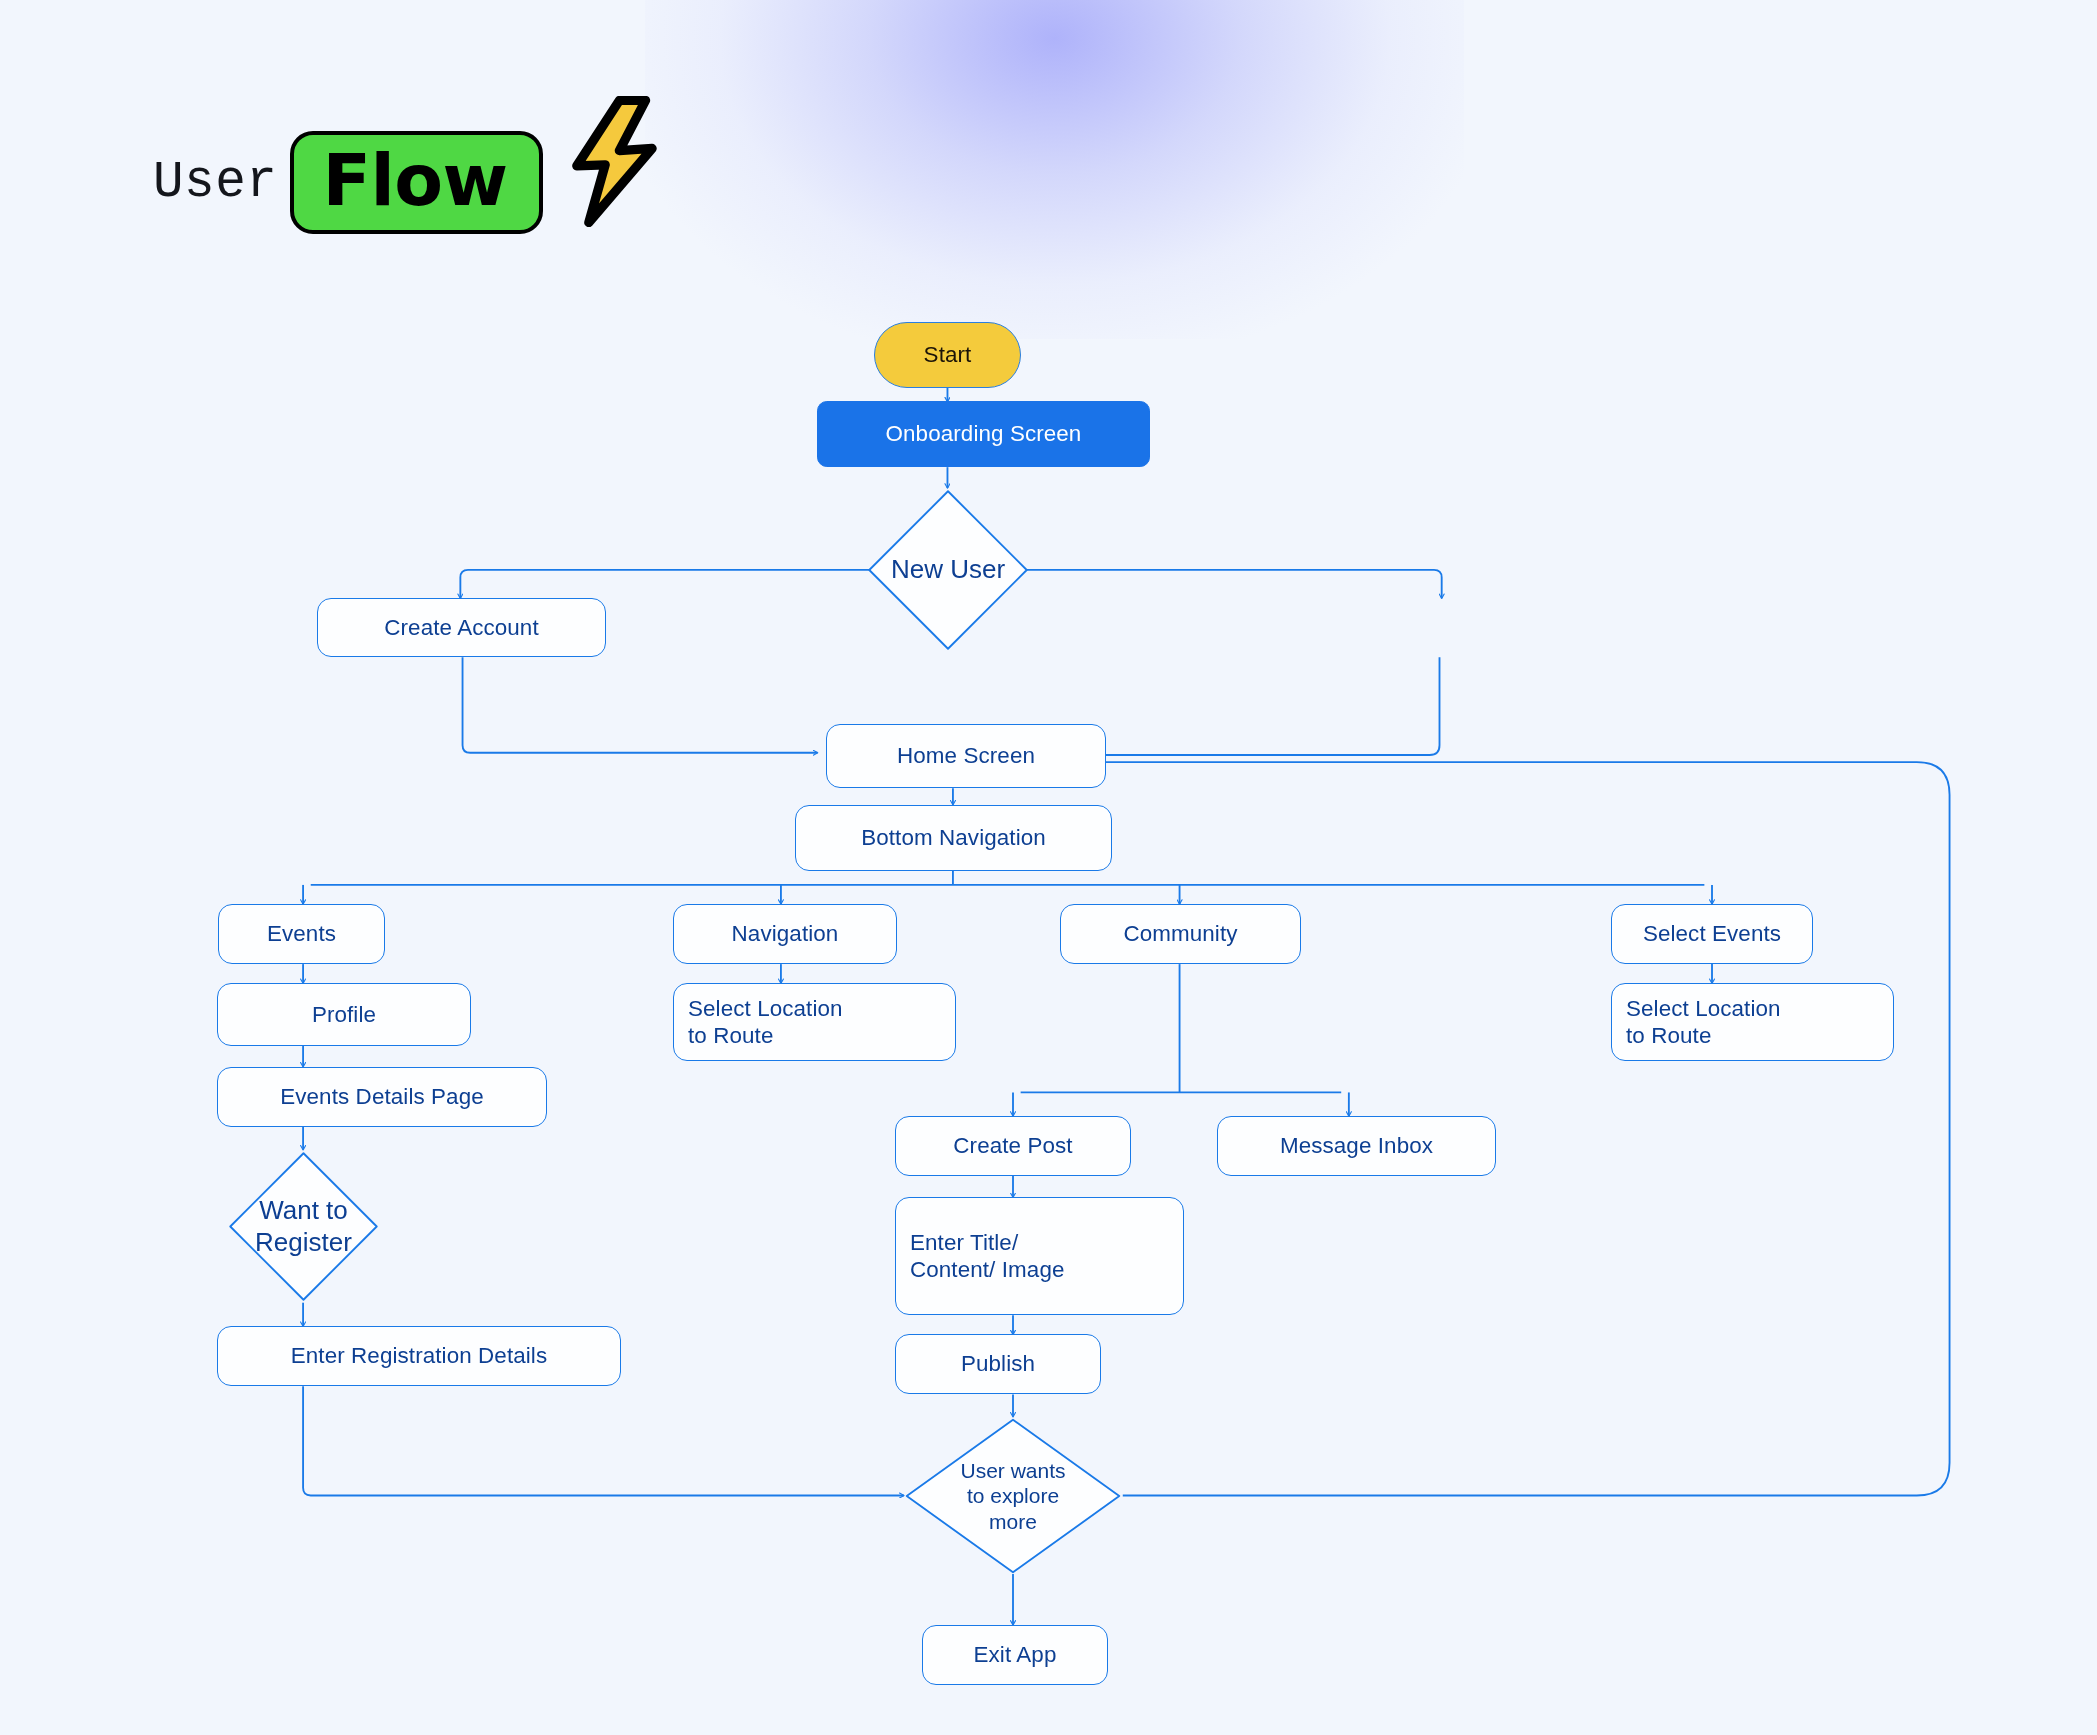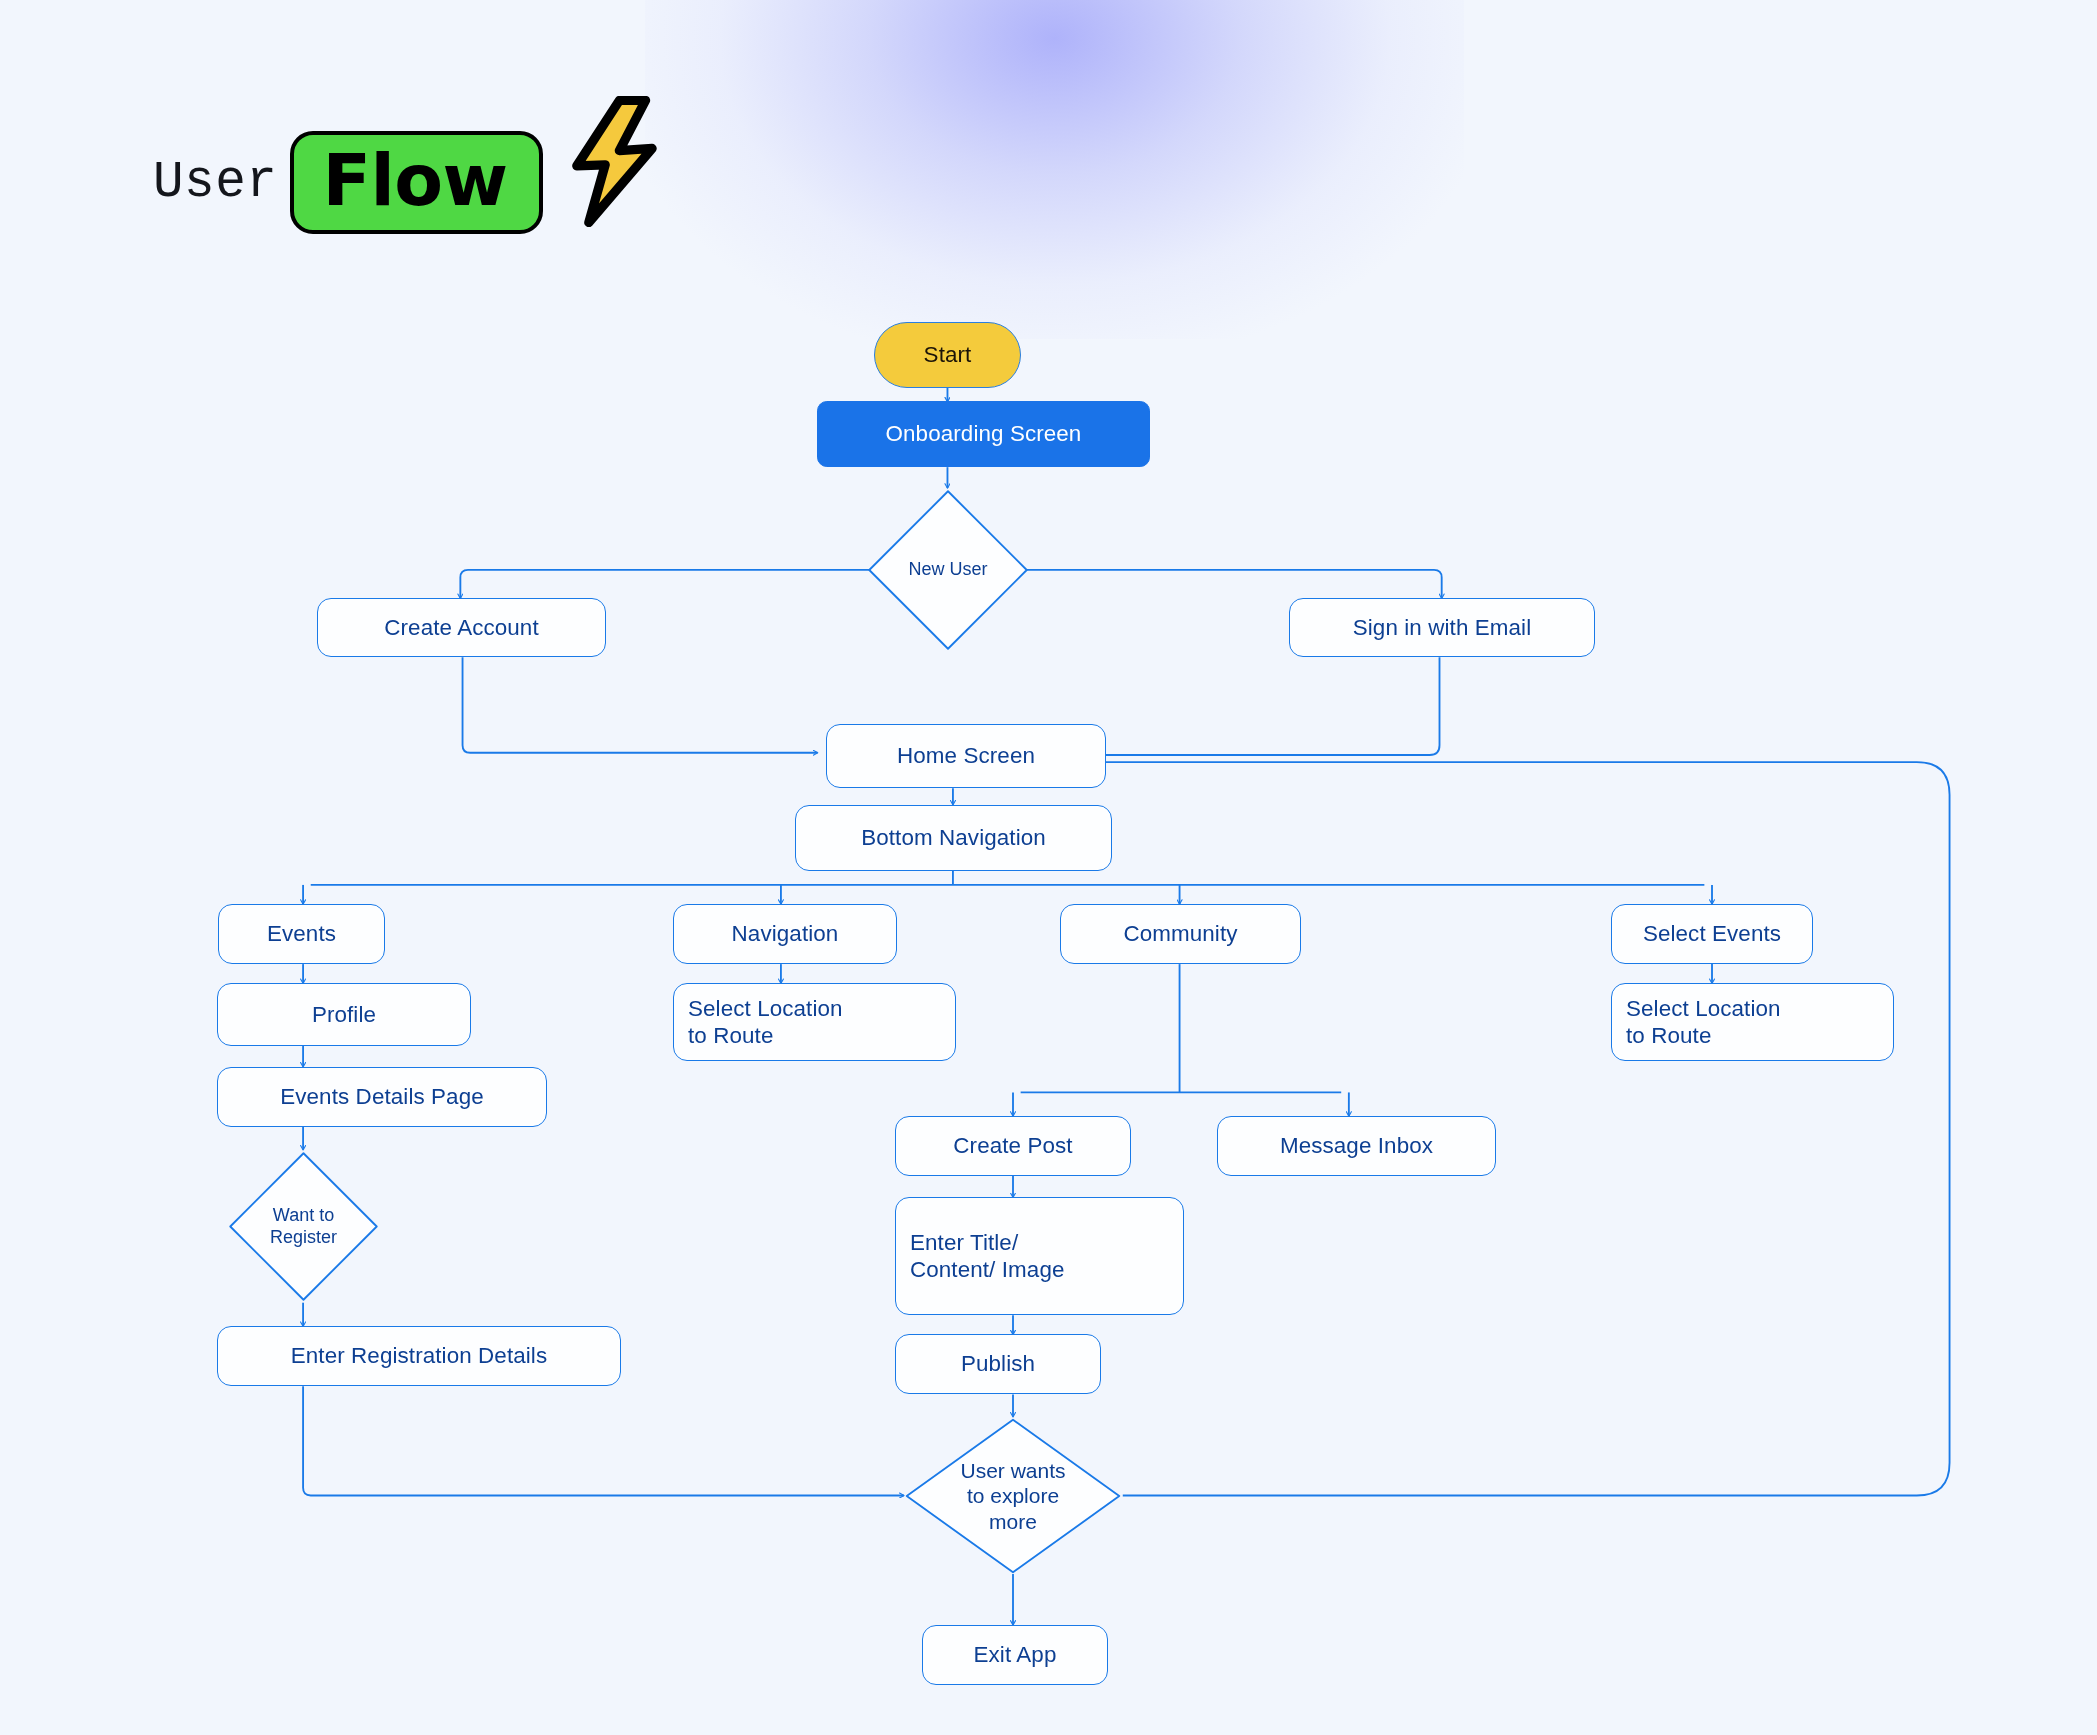--- a/index.html
+++ b/index.html
@@ -60,7 +60,7 @@
 
   .diamond{
     position:absolute;display:flex;align-items:center;justify-content:center;
-    color:#0d3f92;font-size:18px;text-align:center;line-height:1.22;
+    color:#0d3f92;font-size:26px;text-align:center;line-height:1.22;
   }
   .diamond .dshape{position:absolute;inset:0;}
   .diamond .dlabel{position:relative;z-index:2;white-space:pre-line;}

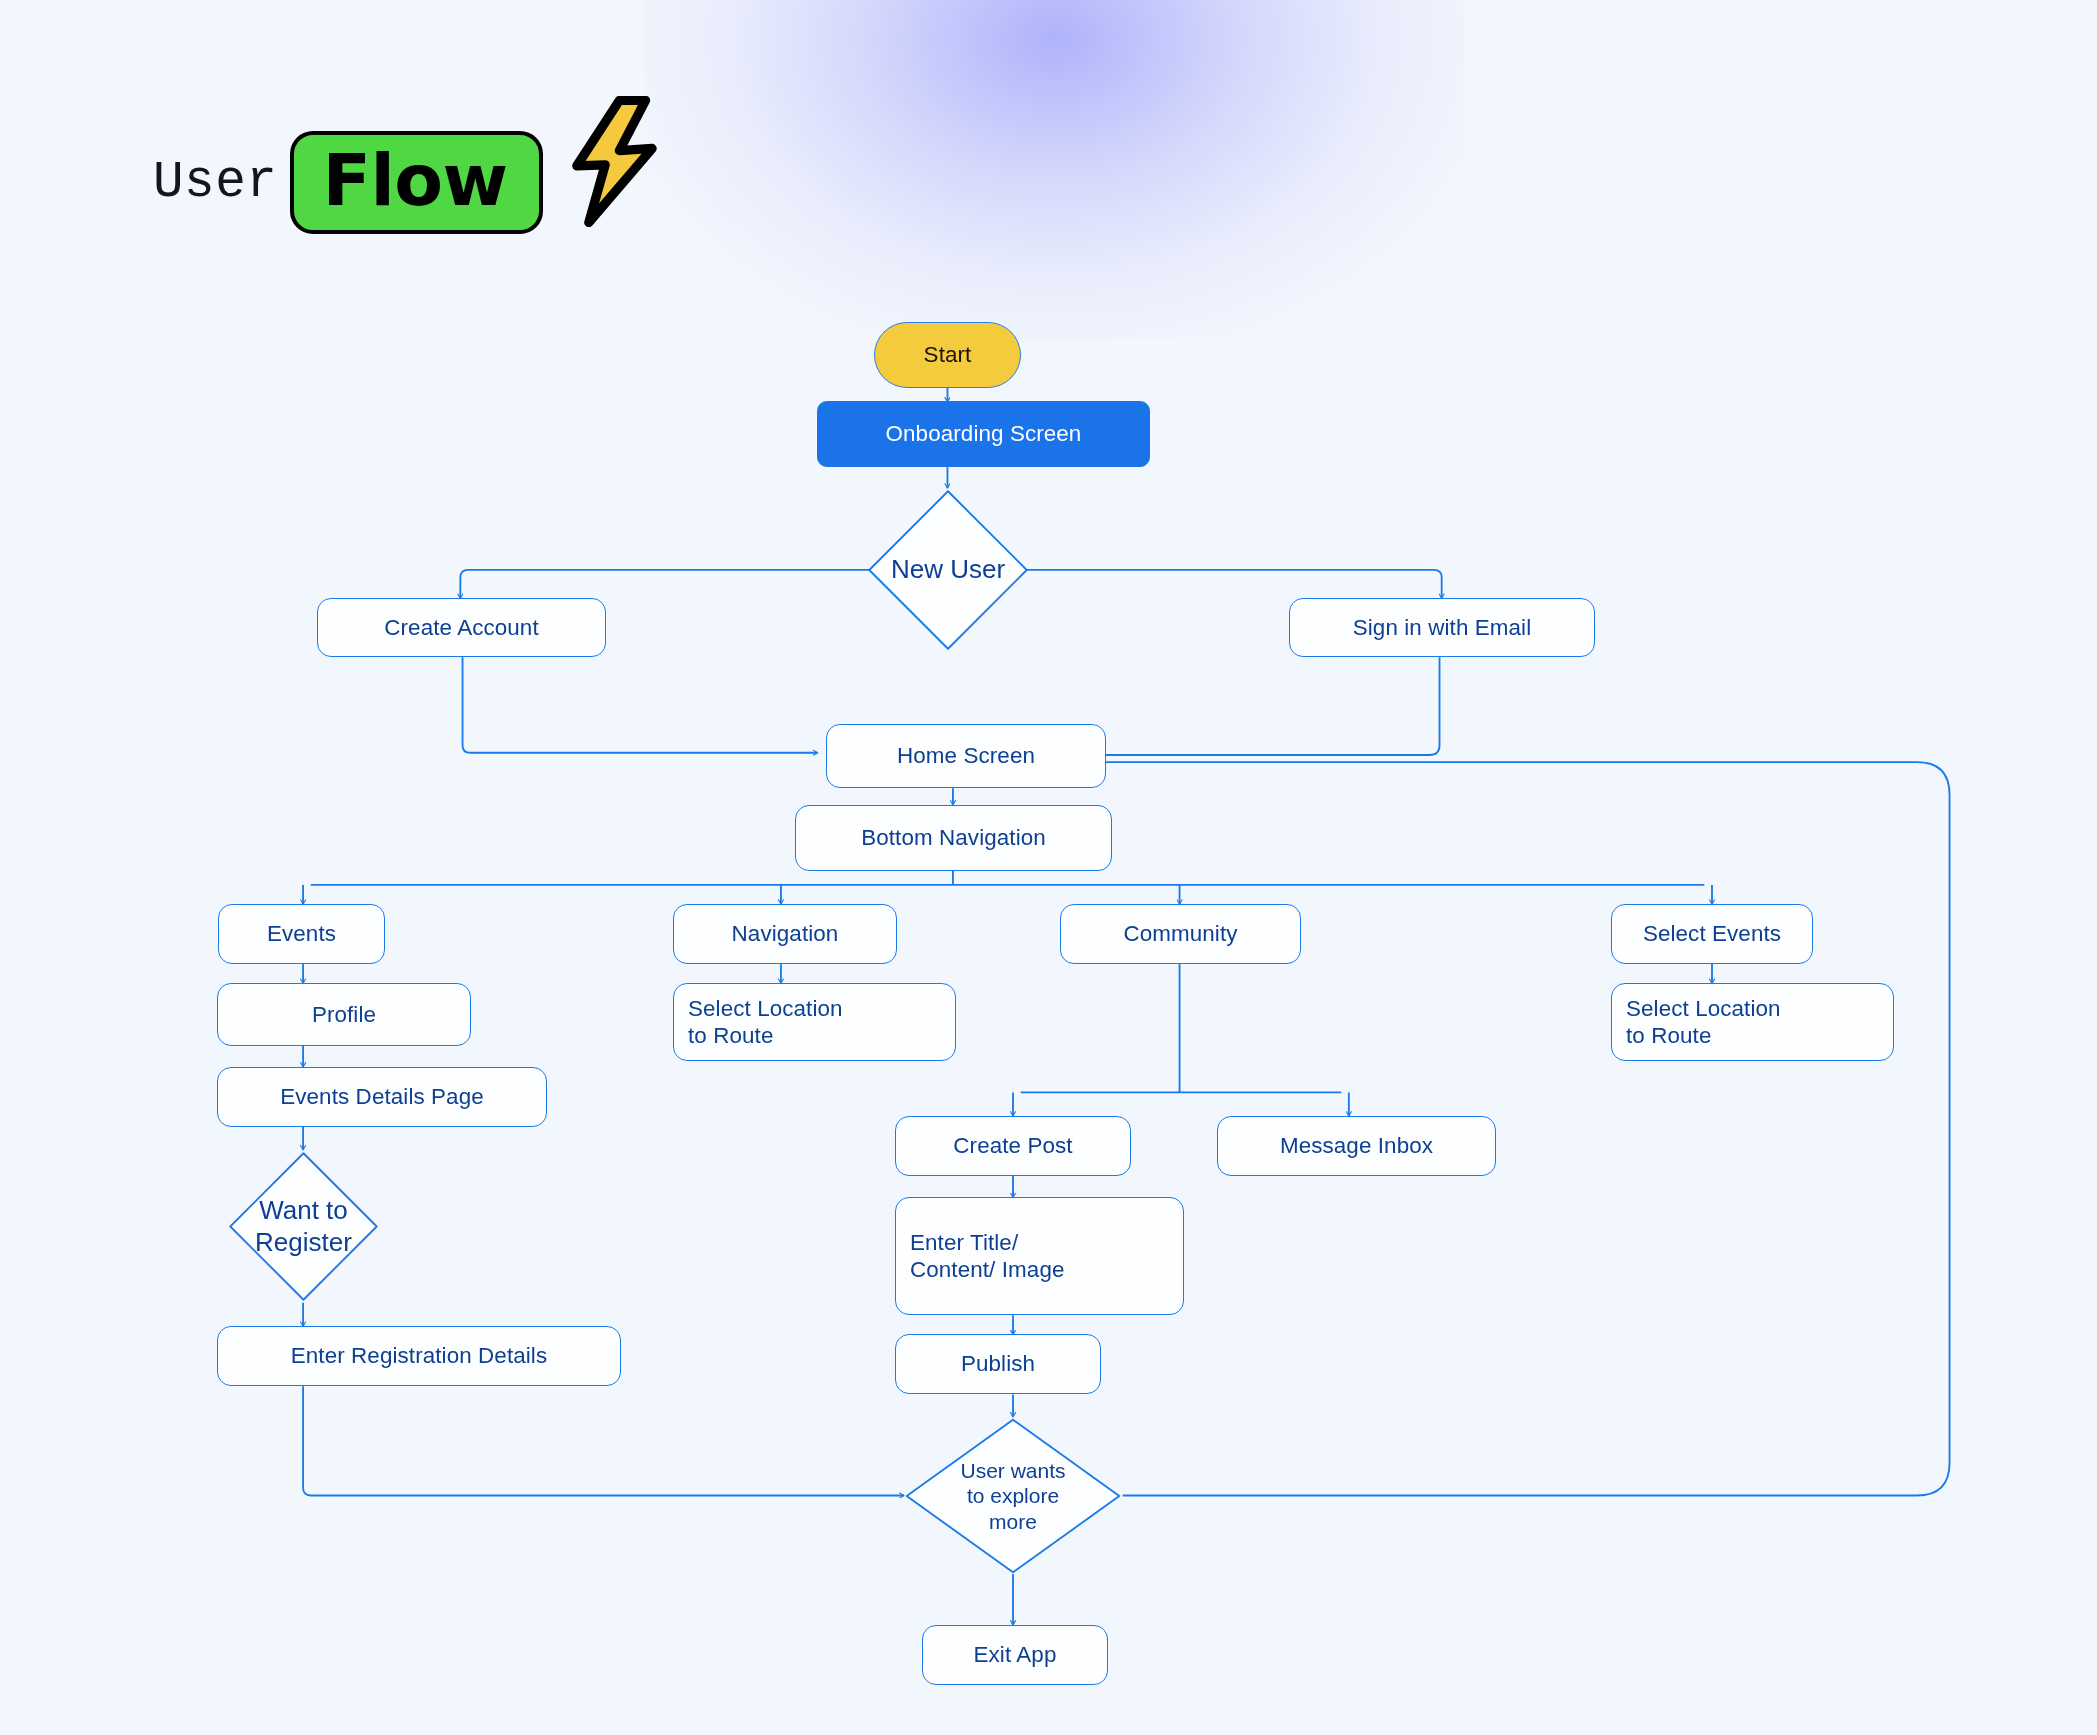--- a/index.html
+++ b/index.html
@@ -161,9 +161,6 @@
     <span class="txt">Create Account</span>
   </div>
 
-  <div class="node center" style="left:1289px;top:598px;width:306px;height:59px;">
-    <span class="txt">Sign in with Email</span>
-  </div>
 
   <div class="node center" style="left:826px;top:724px;width:280px;height:64px;">
     <span class="txt">Home Screen</span>

